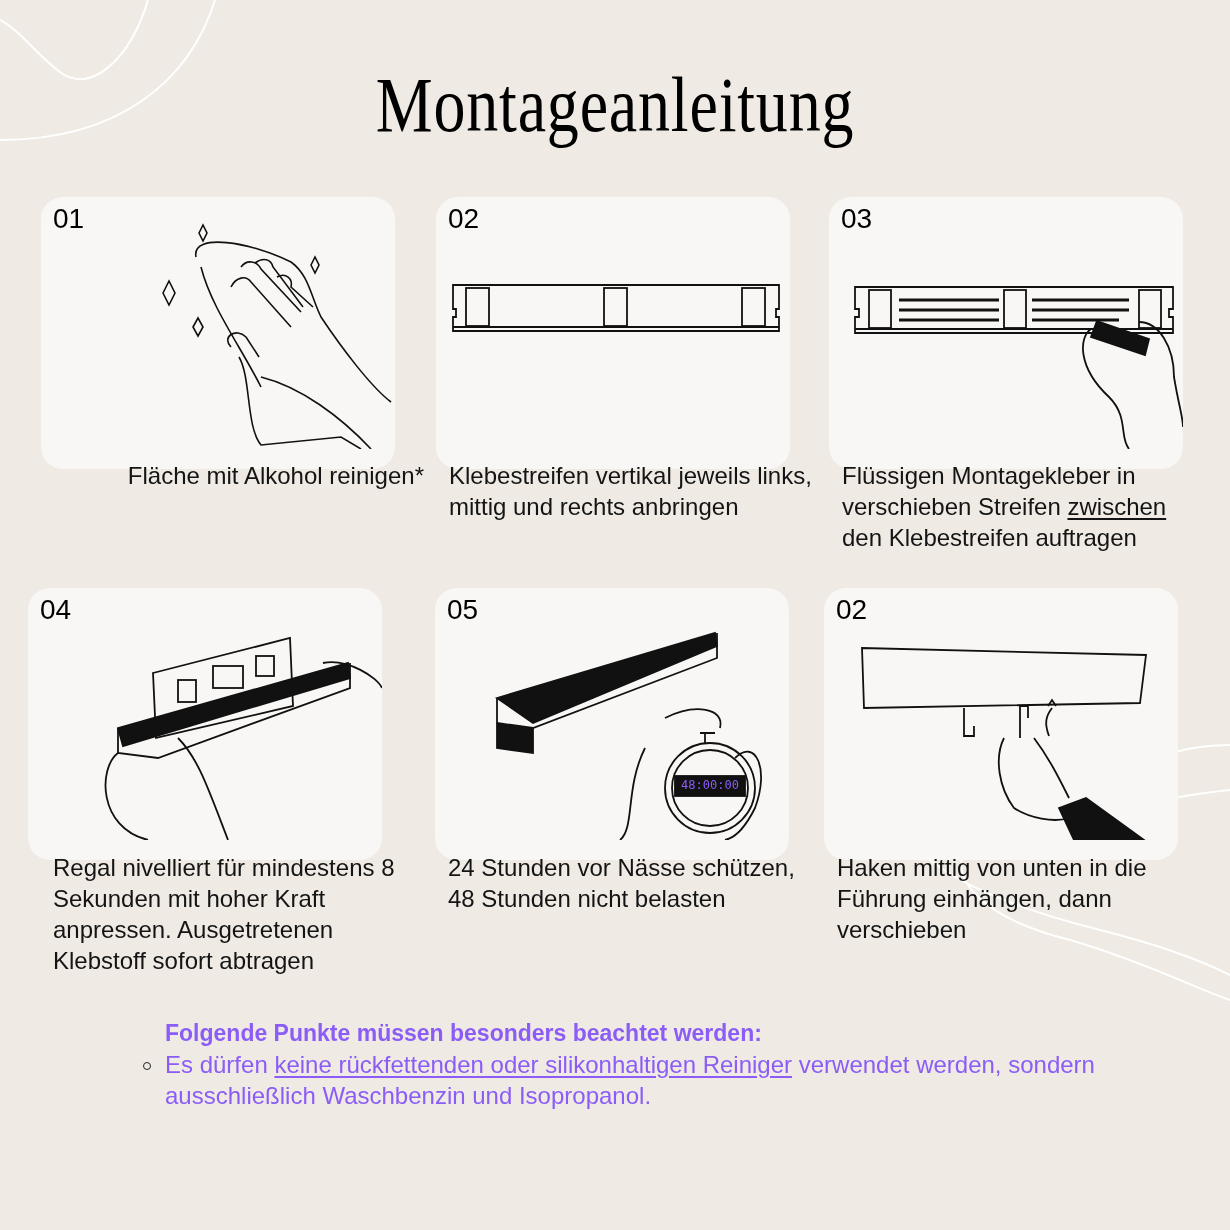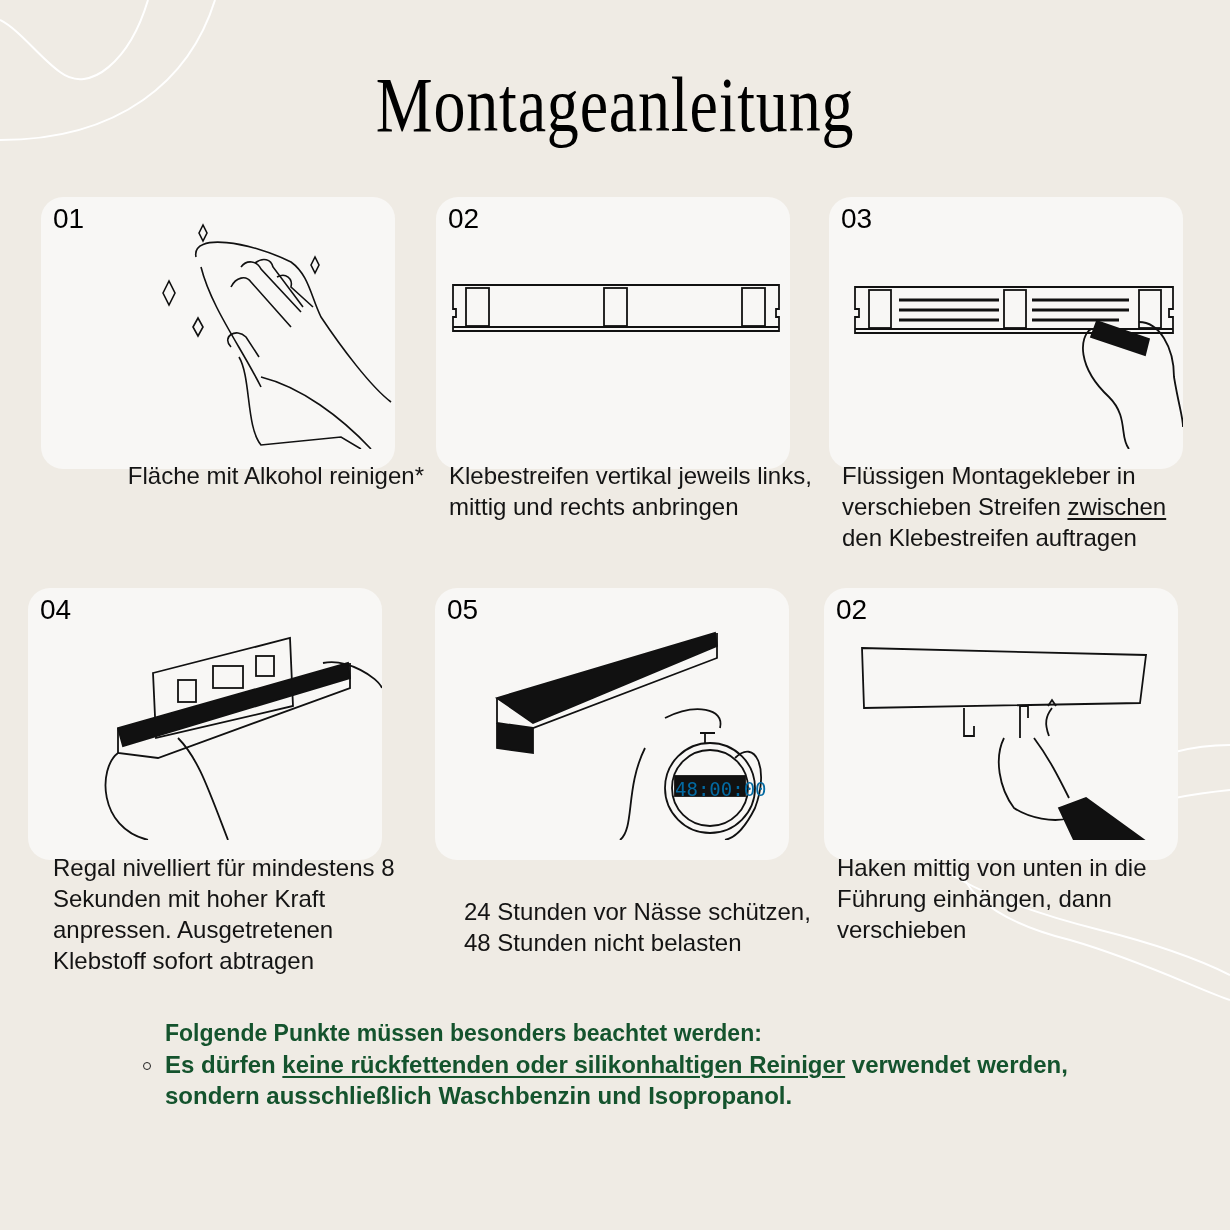--- a/index.html
+++ b/index.html
@@ -134,7 +134,7 @@
     <path d="M230 130 C 260 115, 290 120, 285 140"></path>
       <path d="M210 160 C 190 200, 200 240, 185 252"></path>
   </svg>
-  <div style="position:absolute; left:240px; top:190px; width:70px; font-family:'DejaVu Sans Mono',monospace; font-size:19px; color:#0369a1; text-align:center;">48:00:00</div>
+  <div style="position:absolute; left:240px; top:190px; width:70px; font-family:'DejaVu Sans Mono',monospace; font-size:12px; color:#8b5cf6; text-align:center;">48:00:00</div>
 </div>
 <div class="caption" style="left:464px; top:852px;margin-top:44px;">24 Stunden vor Nässe schützen, 48 Stunden nicht belasten</div>
 

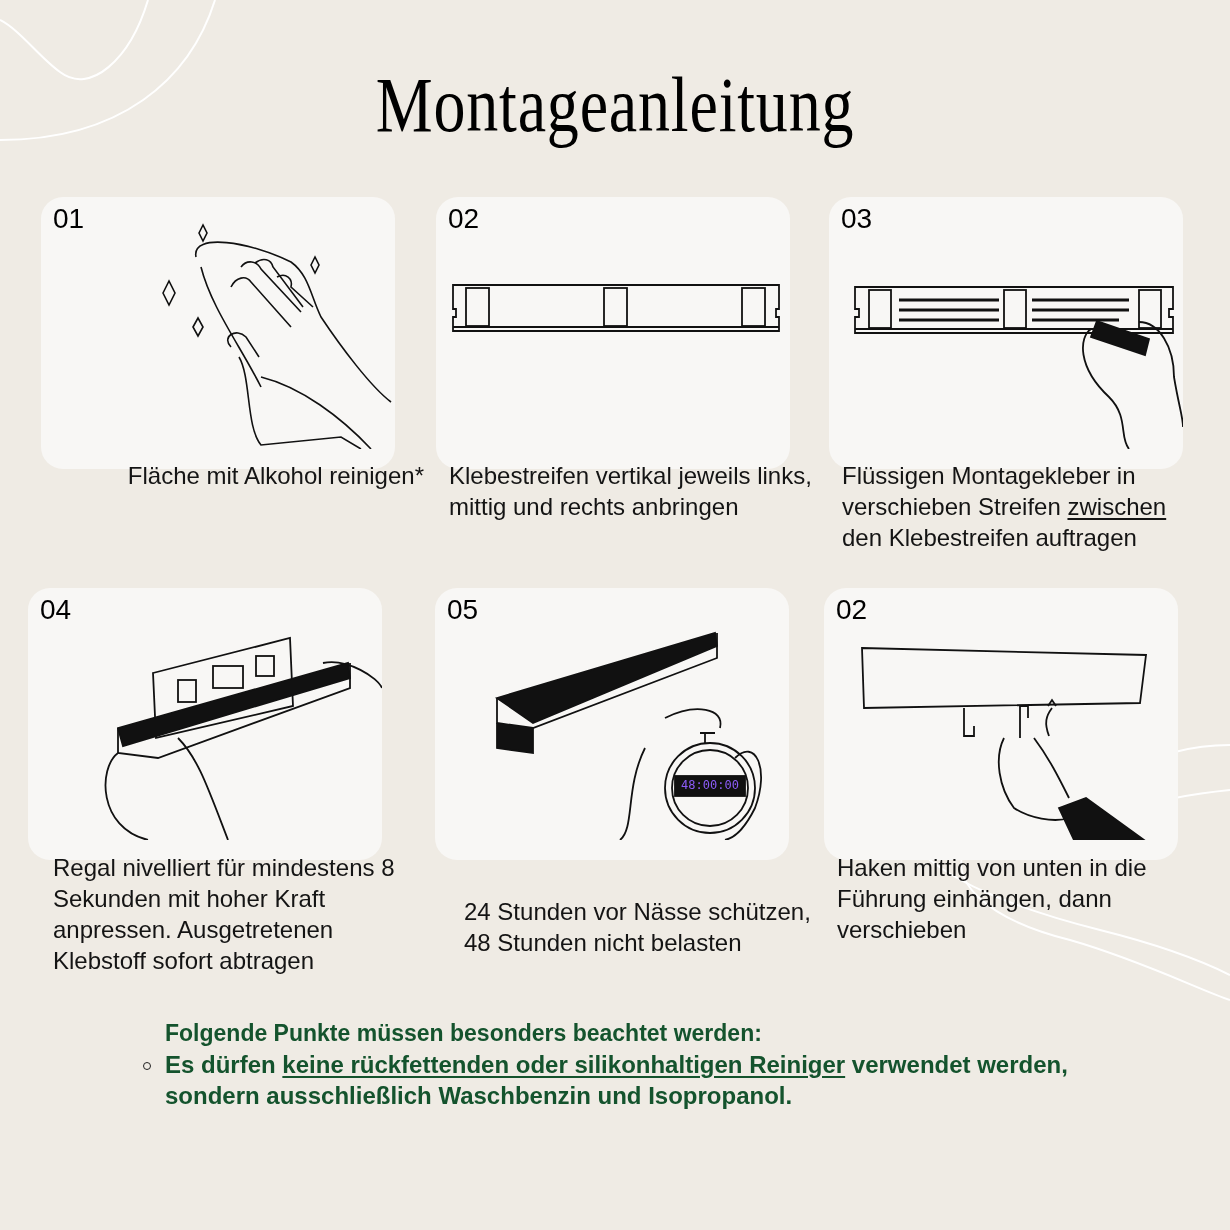--- a/index.html
+++ b/index.html
@@ -136,7 +136,7 @@
   </svg>
   <div style="position:absolute; left:240px; top:190px; width:70px; font-family:'DejaVu Sans Mono',monospace; font-size:12px; color:#8b5cf6; text-align:center;">48:00:00</div>
 </div>
-<div class="caption" style="left:464px; top:852px;margin-top:44px;">24 Stunden vor Nässe schützen, 48 Stunden nicht belasten</div>
+<div class="caption" style="left:448px; top:852px;">24 Stunden vor Nässe schützen, 48 Stunden nicht belasten</div>
 
 <div class="card" style="left:824px; top:588px;">
   <div class="num">02</div>

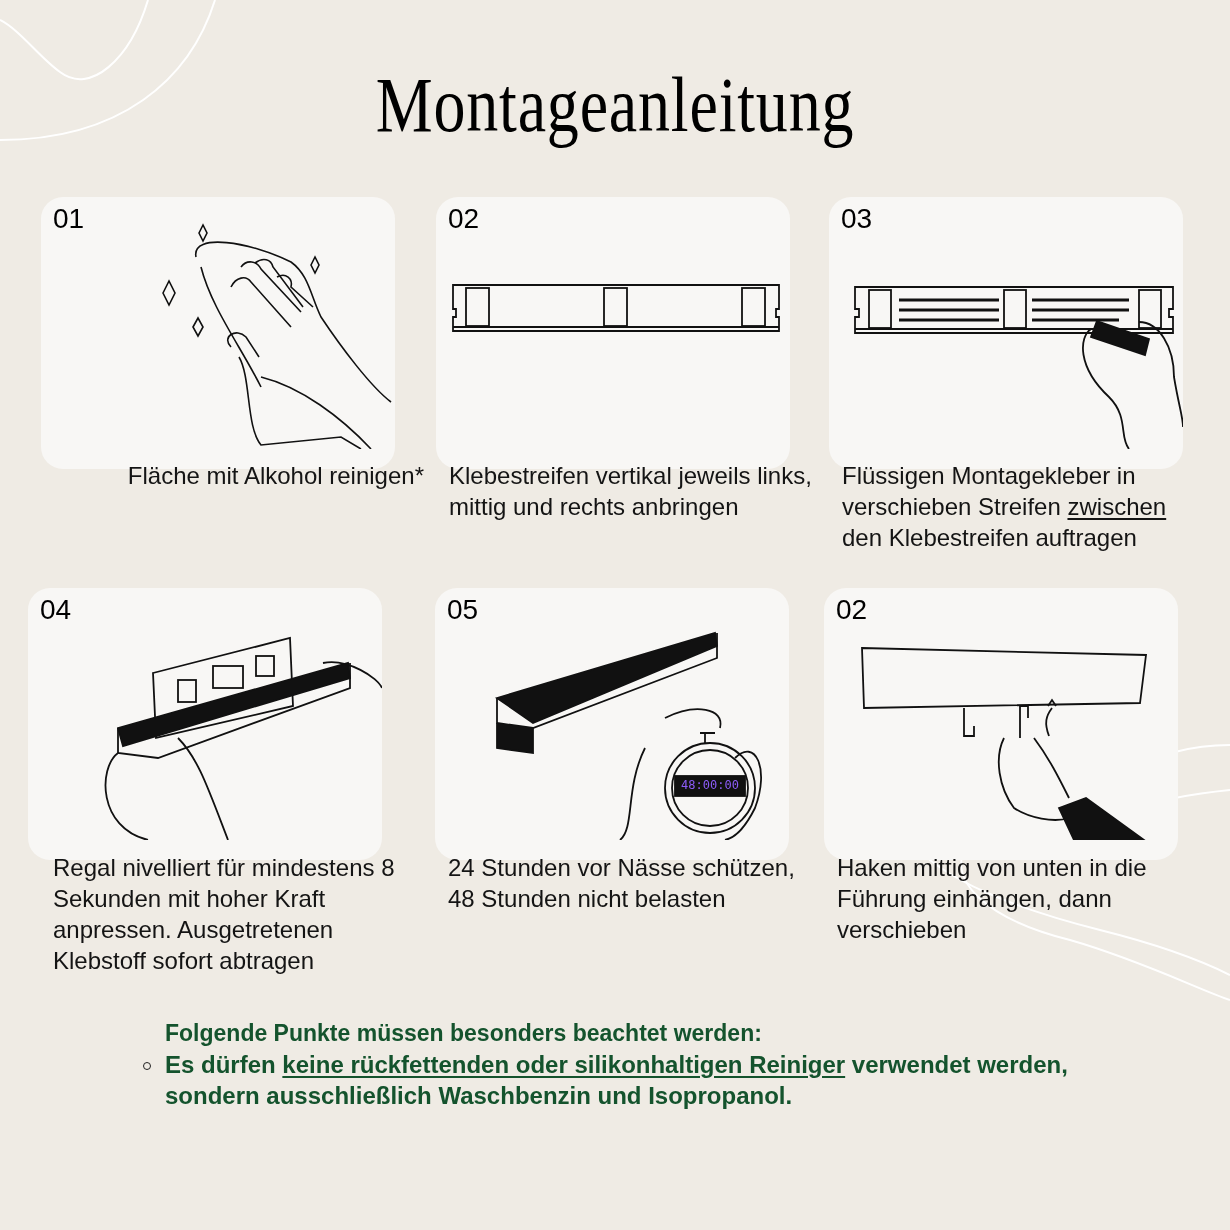--- a/index.html
+++ b/index.html
@@ -29,7 +29,7 @@
   }
   .caption u { text-decoration: underline; text-underline-offset: 3px; }
   .notes {
-    position: absolute; left: 165px; top: 1018px; width: 1000px; font-size: 24px; line-height: 31px; color: #14532d;
+    position: absolute; left: 165px; top: 1018px; width: 1000px; font-size: 24px; line-height: 31px; color: #8b5cf6;
   }
   .notes .head { font-weight: bold; font-size: 23px; }
   .notes ul { list-style: none; margin: 0; padding: 0; font-weight: bold; }

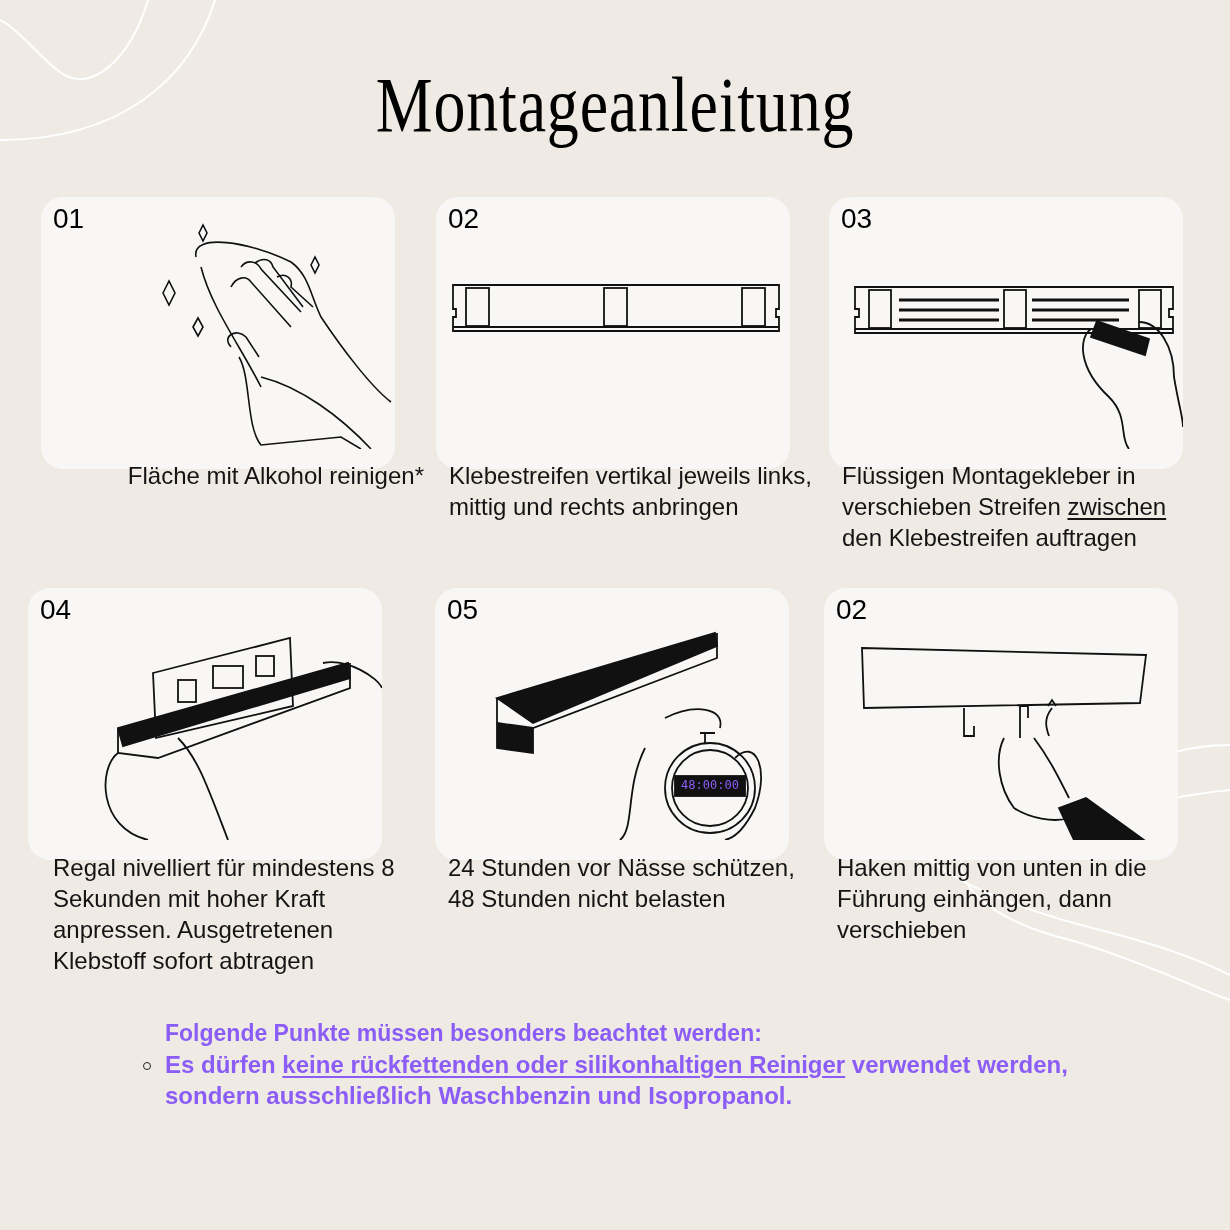--- a/index.html
+++ b/index.html
@@ -32,7 +32,7 @@
     position: absolute; left: 165px; top: 1018px; width: 1000px; font-size: 24px; line-height: 31px; color: #8b5cf6;
   }
   .notes .head { font-weight: bold; font-size: 23px; }
-  .notes ul { list-style: none; margin: 0; padding: 0; font-weight: bold; }
+  .notes ul { list-style: none; margin: 0; padding: 0; }
   .notes li { position: relative; }
   .notes li::before {
     content: ""; position: absolute; left: -22px; top: 13px; width: 6px; height: 6px;

